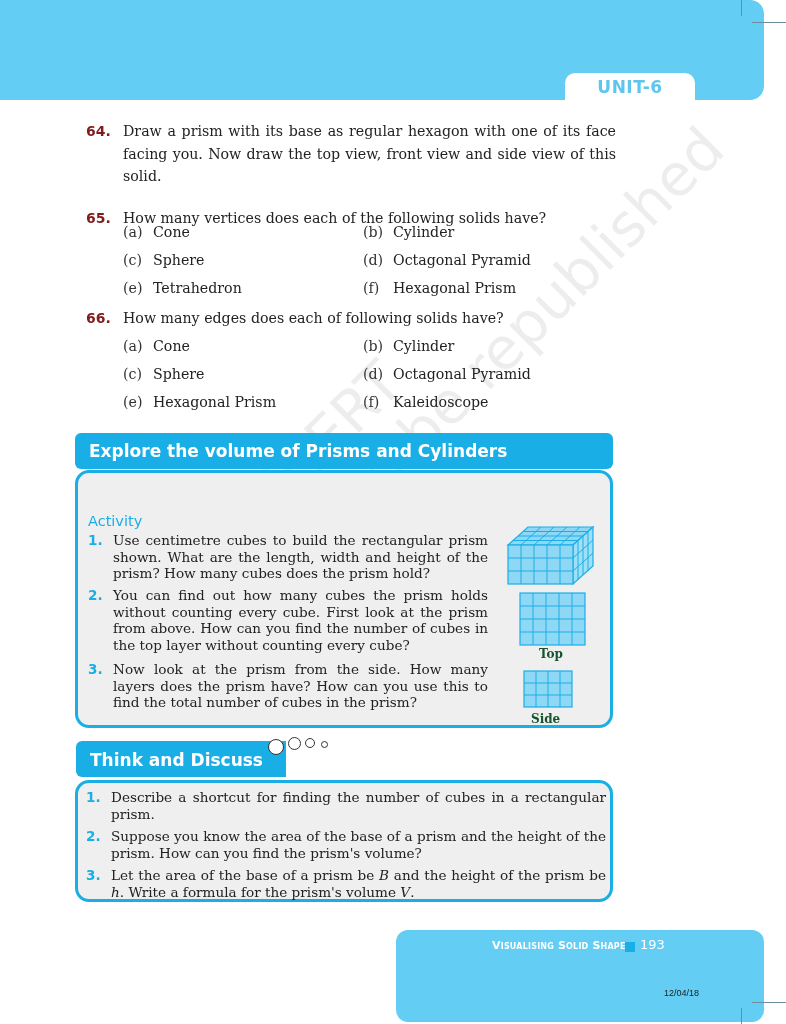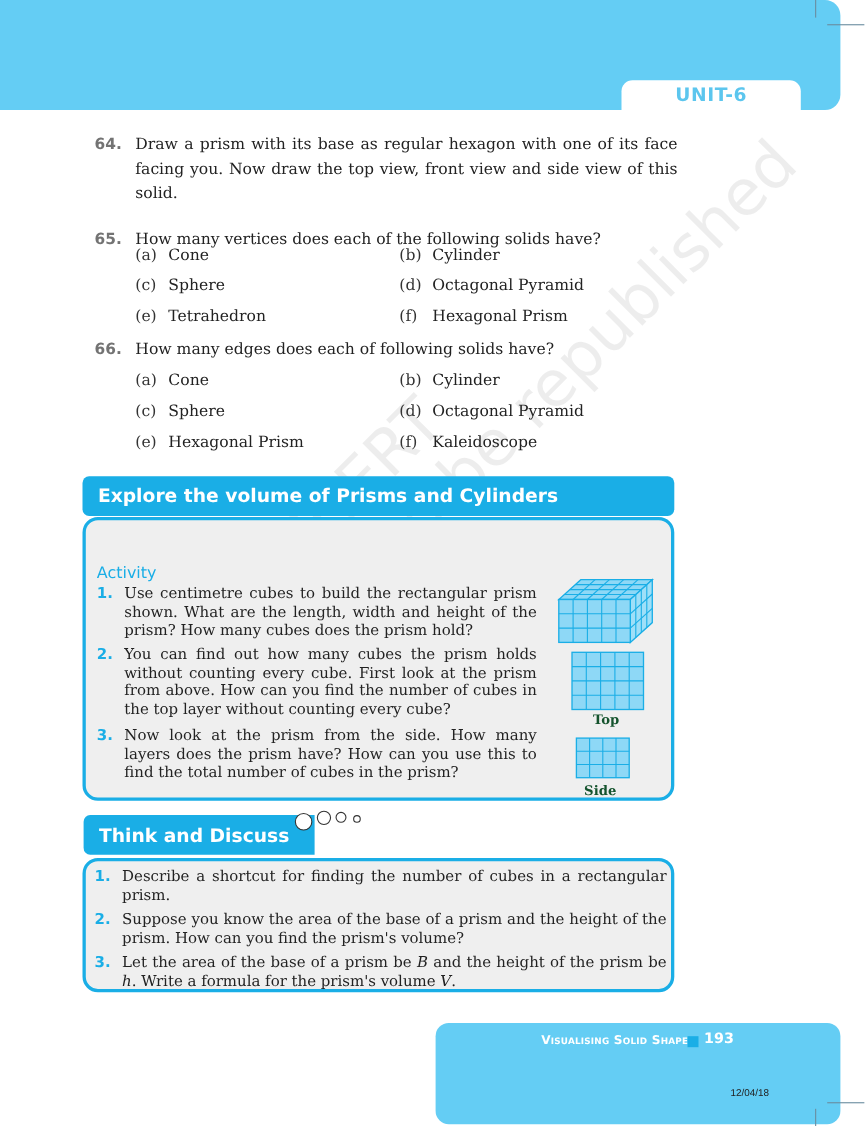--- a/index.html
+++ b/index.html
@@ -11,7 +11,7 @@
     background: #64cdf4; border-radius: 0 14px 14px 0;
   }
   .unit-tab {
-    position: absolute; left: 565px; top: 73px; width: 163px; height: 28px;
+    position: absolute; left: 565px; top: 73px; width: 130px; height: 28px;
     background: #ffffff; border-radius: 10px 10px 0 0;
     display: flex; align-items: center; justify-content: center;
     font-family: "DejaVu Sans", sans-serif; font-weight: bold; font-size: 17px;

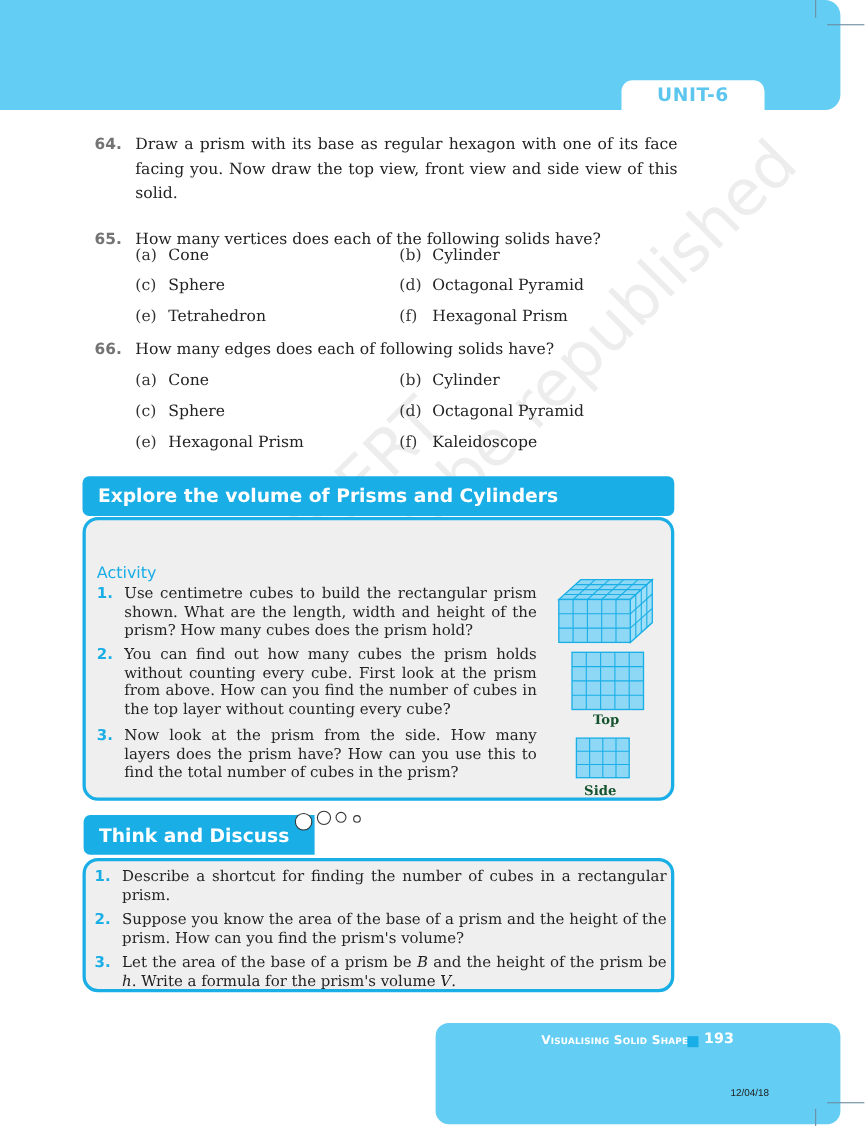--- a/index.html
+++ b/index.html
@@ -21,7 +21,7 @@
   .crop-h { position: absolute; height: 1px; background: #6a8da0; }
 
   .q { position: absolute; left: 86px; width: 530px; font-size: 14.2px; line-height: 22.5px; }
-  .q .num { position: absolute; left: 0; top: 0; font-family: "DejaVu Sans", sans-serif; font-weight: bold; font-size: 14px; color: #737373; }
+  .q .num { position: absolute; left: 0; top: 0; font-family: "DejaVu Sans", sans-serif; font-weight: bold; font-size: 14px; color: #7f1d1d; }
   .q .txt { margin-left: 37px; display: block; }
   .opts { position: absolute; left: 123px; width: 480px; font-size: 14.2px; }
   .opt-row { display: flex; height: 28px; align-items: center; }

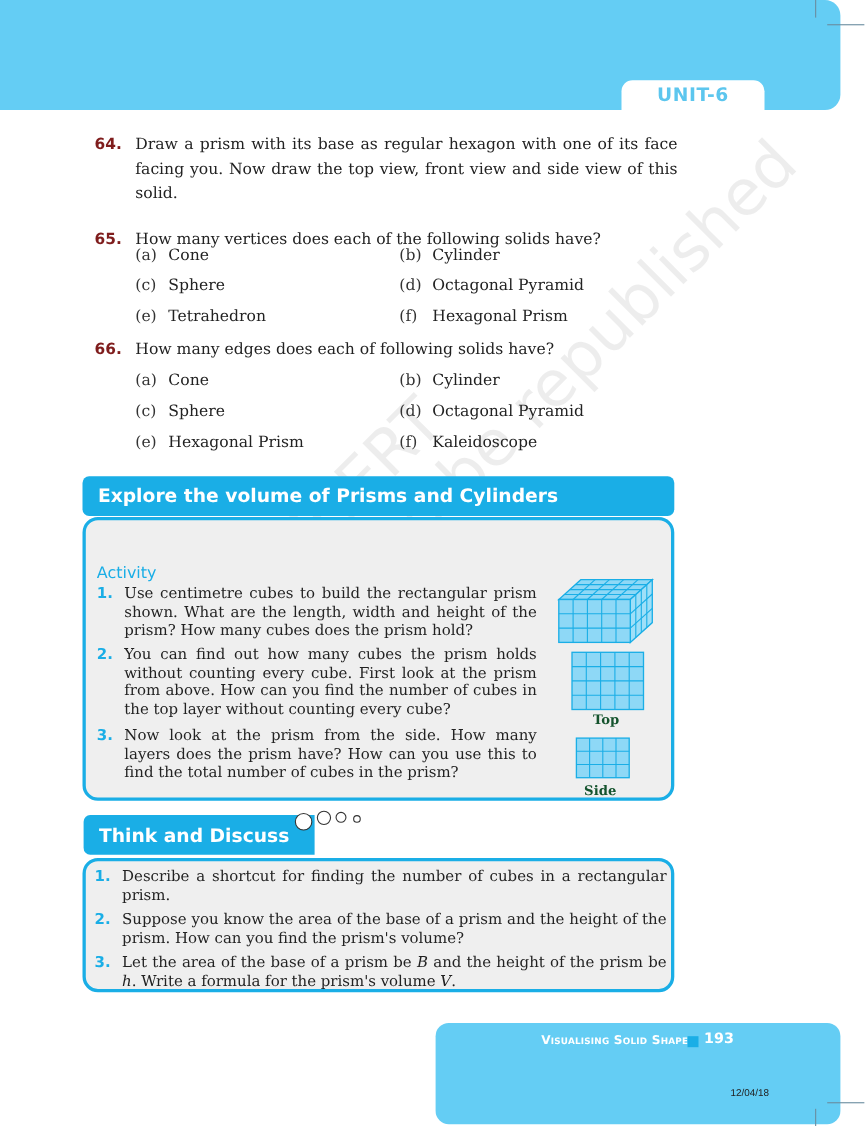--- a/index.html
+++ b/index.html
@@ -67,7 +67,7 @@
   }
   .footer-title { position: absolute; left: 96px; top: 9px; font-family: "DejaVu Sans", sans-serif; font-weight: bold; font-size: 11px; color: #fff; font-variant: small-caps; letter-spacing: 0.2px; }
   .footer-square { position: absolute; left: 229px; top: 12px; width: 10px; height: 10px; background: #1aaee6; }
-  .footer-page { position: absolute; left: 244px; top: 7px; font-family: "DejaVu Sans", sans-serif; font-weight: bold; font-size: 13px; color: #fff; }
+  .footer-page { position: absolute; left: 244px; top: 7px; font-family: "DejaVu Sans", sans-serif; font-weight: normal; font-size: 13px; color: #fff; }
   .footer-date { position: absolute; left: 268px; top: 58px; font-family: "Liberation Sans", sans-serif; font-size: 9px; color: #222; }
 
   .watermark {

